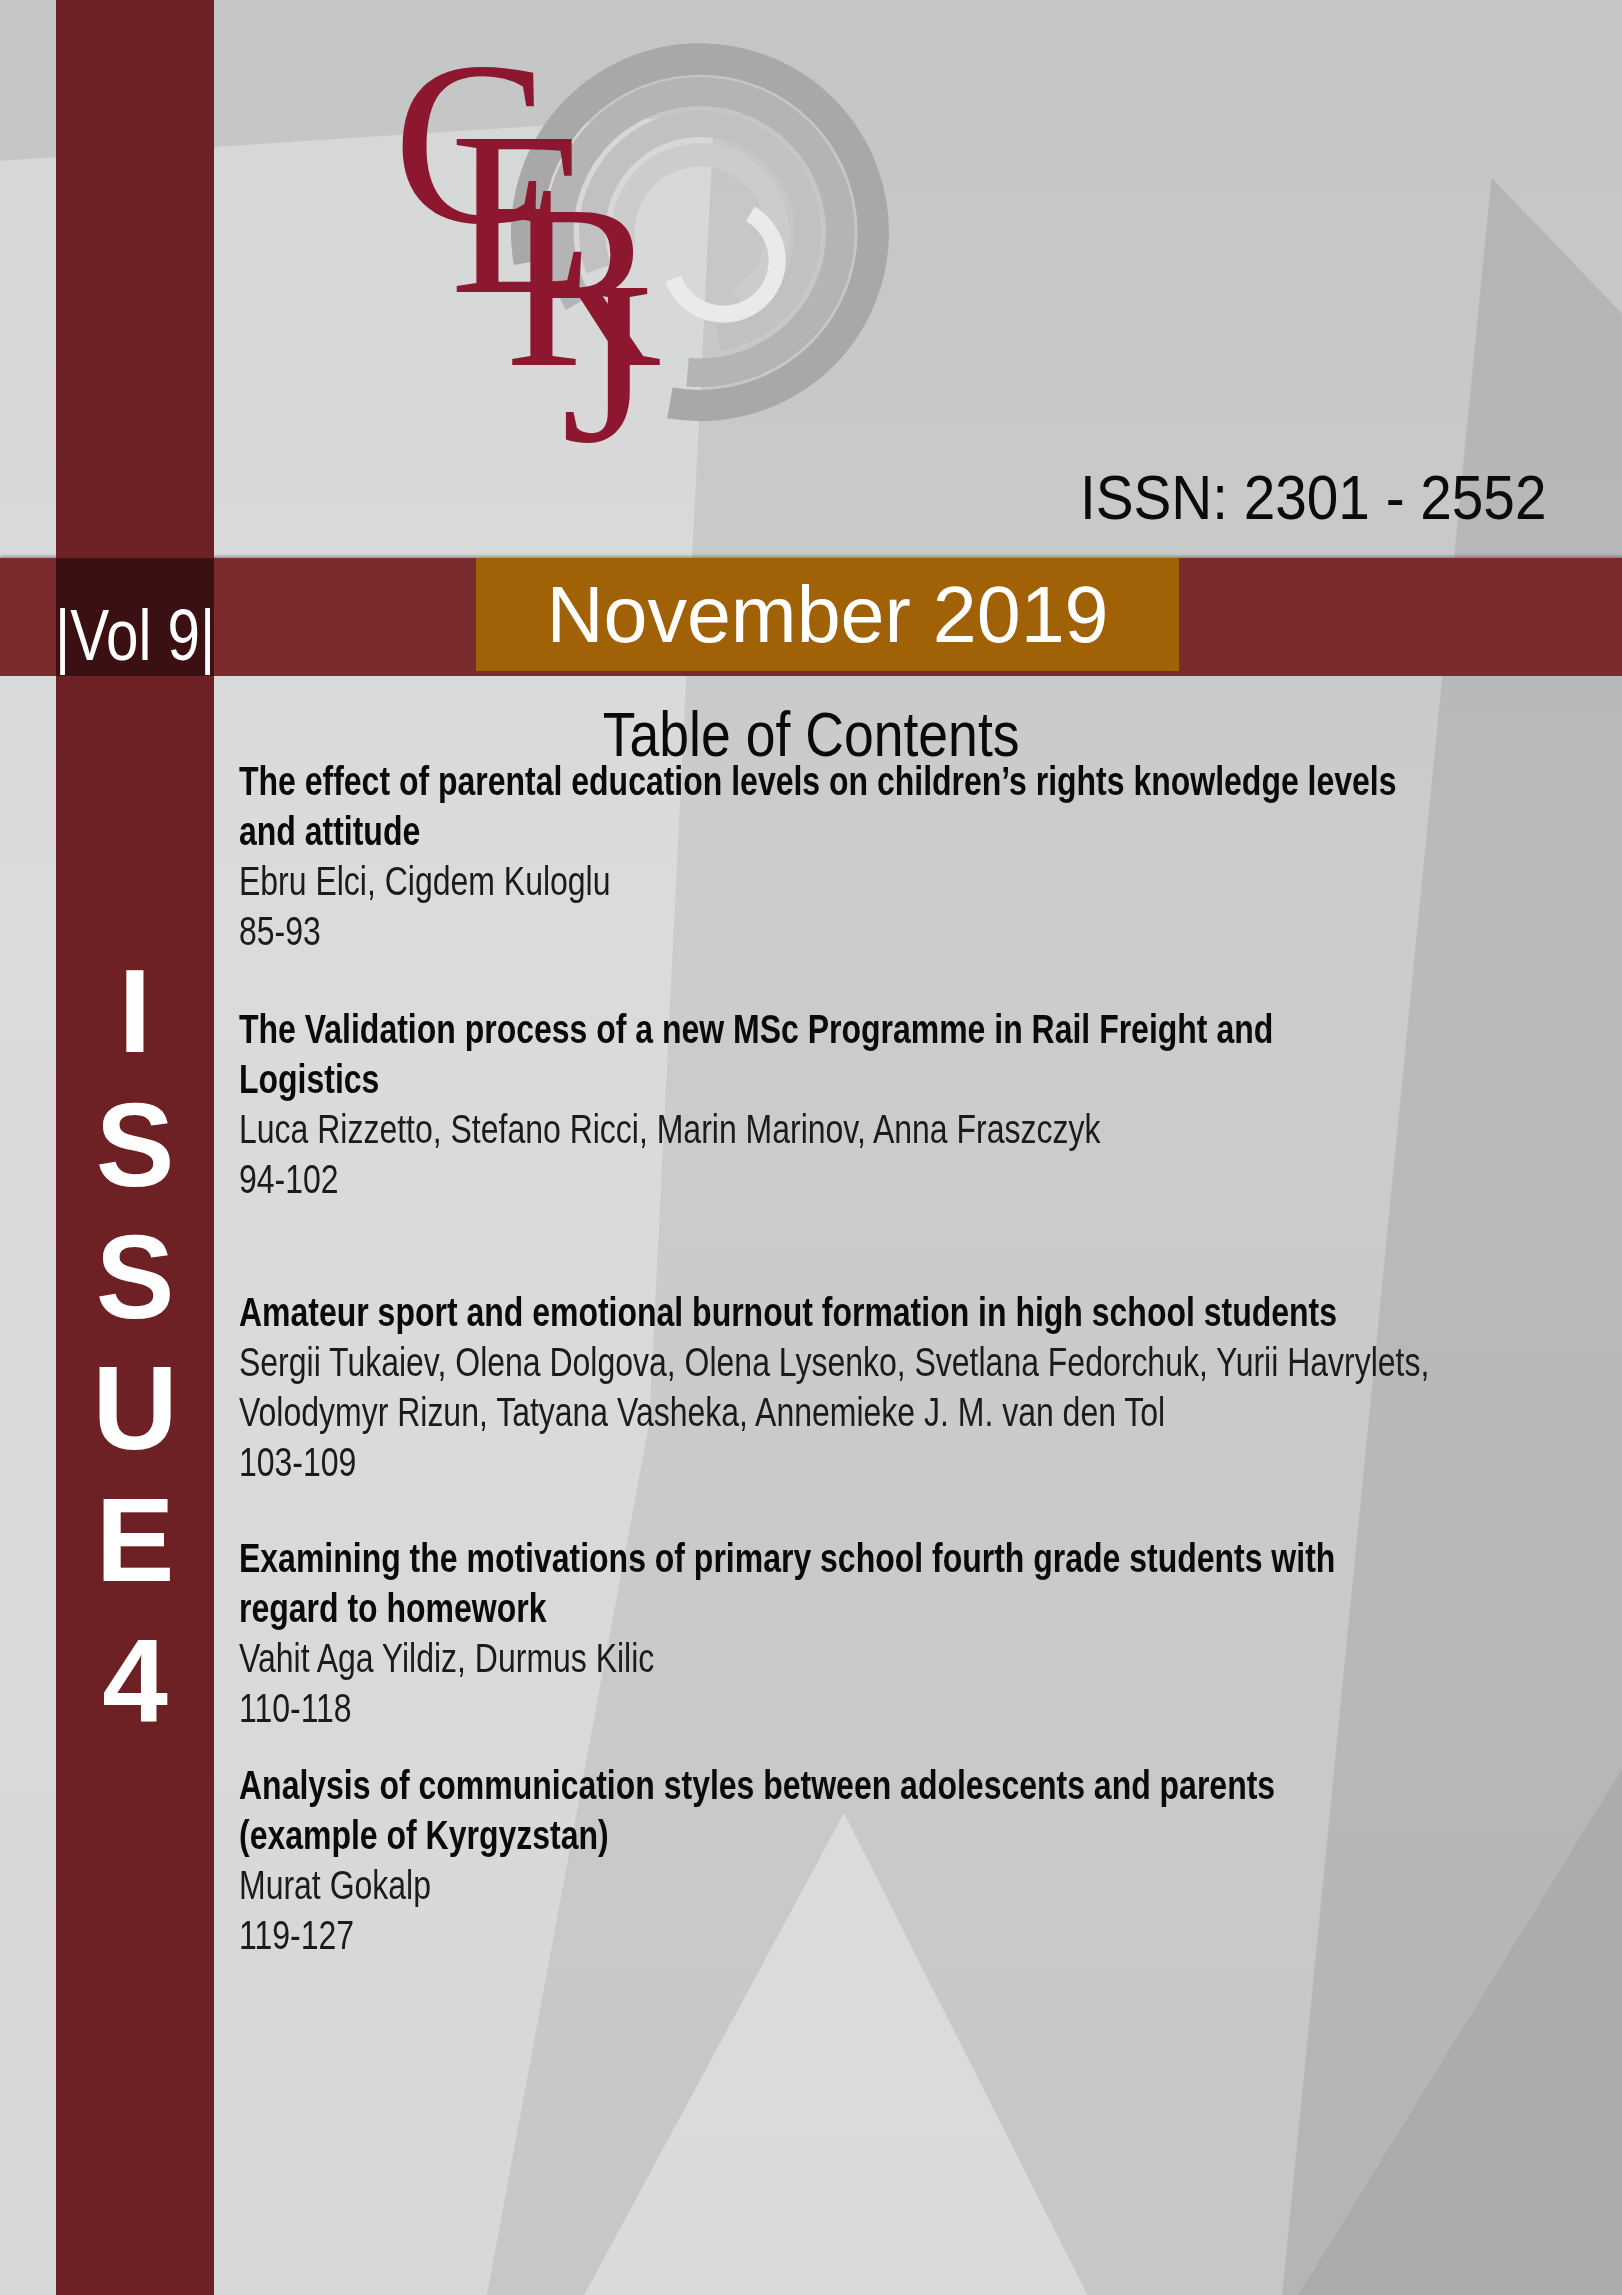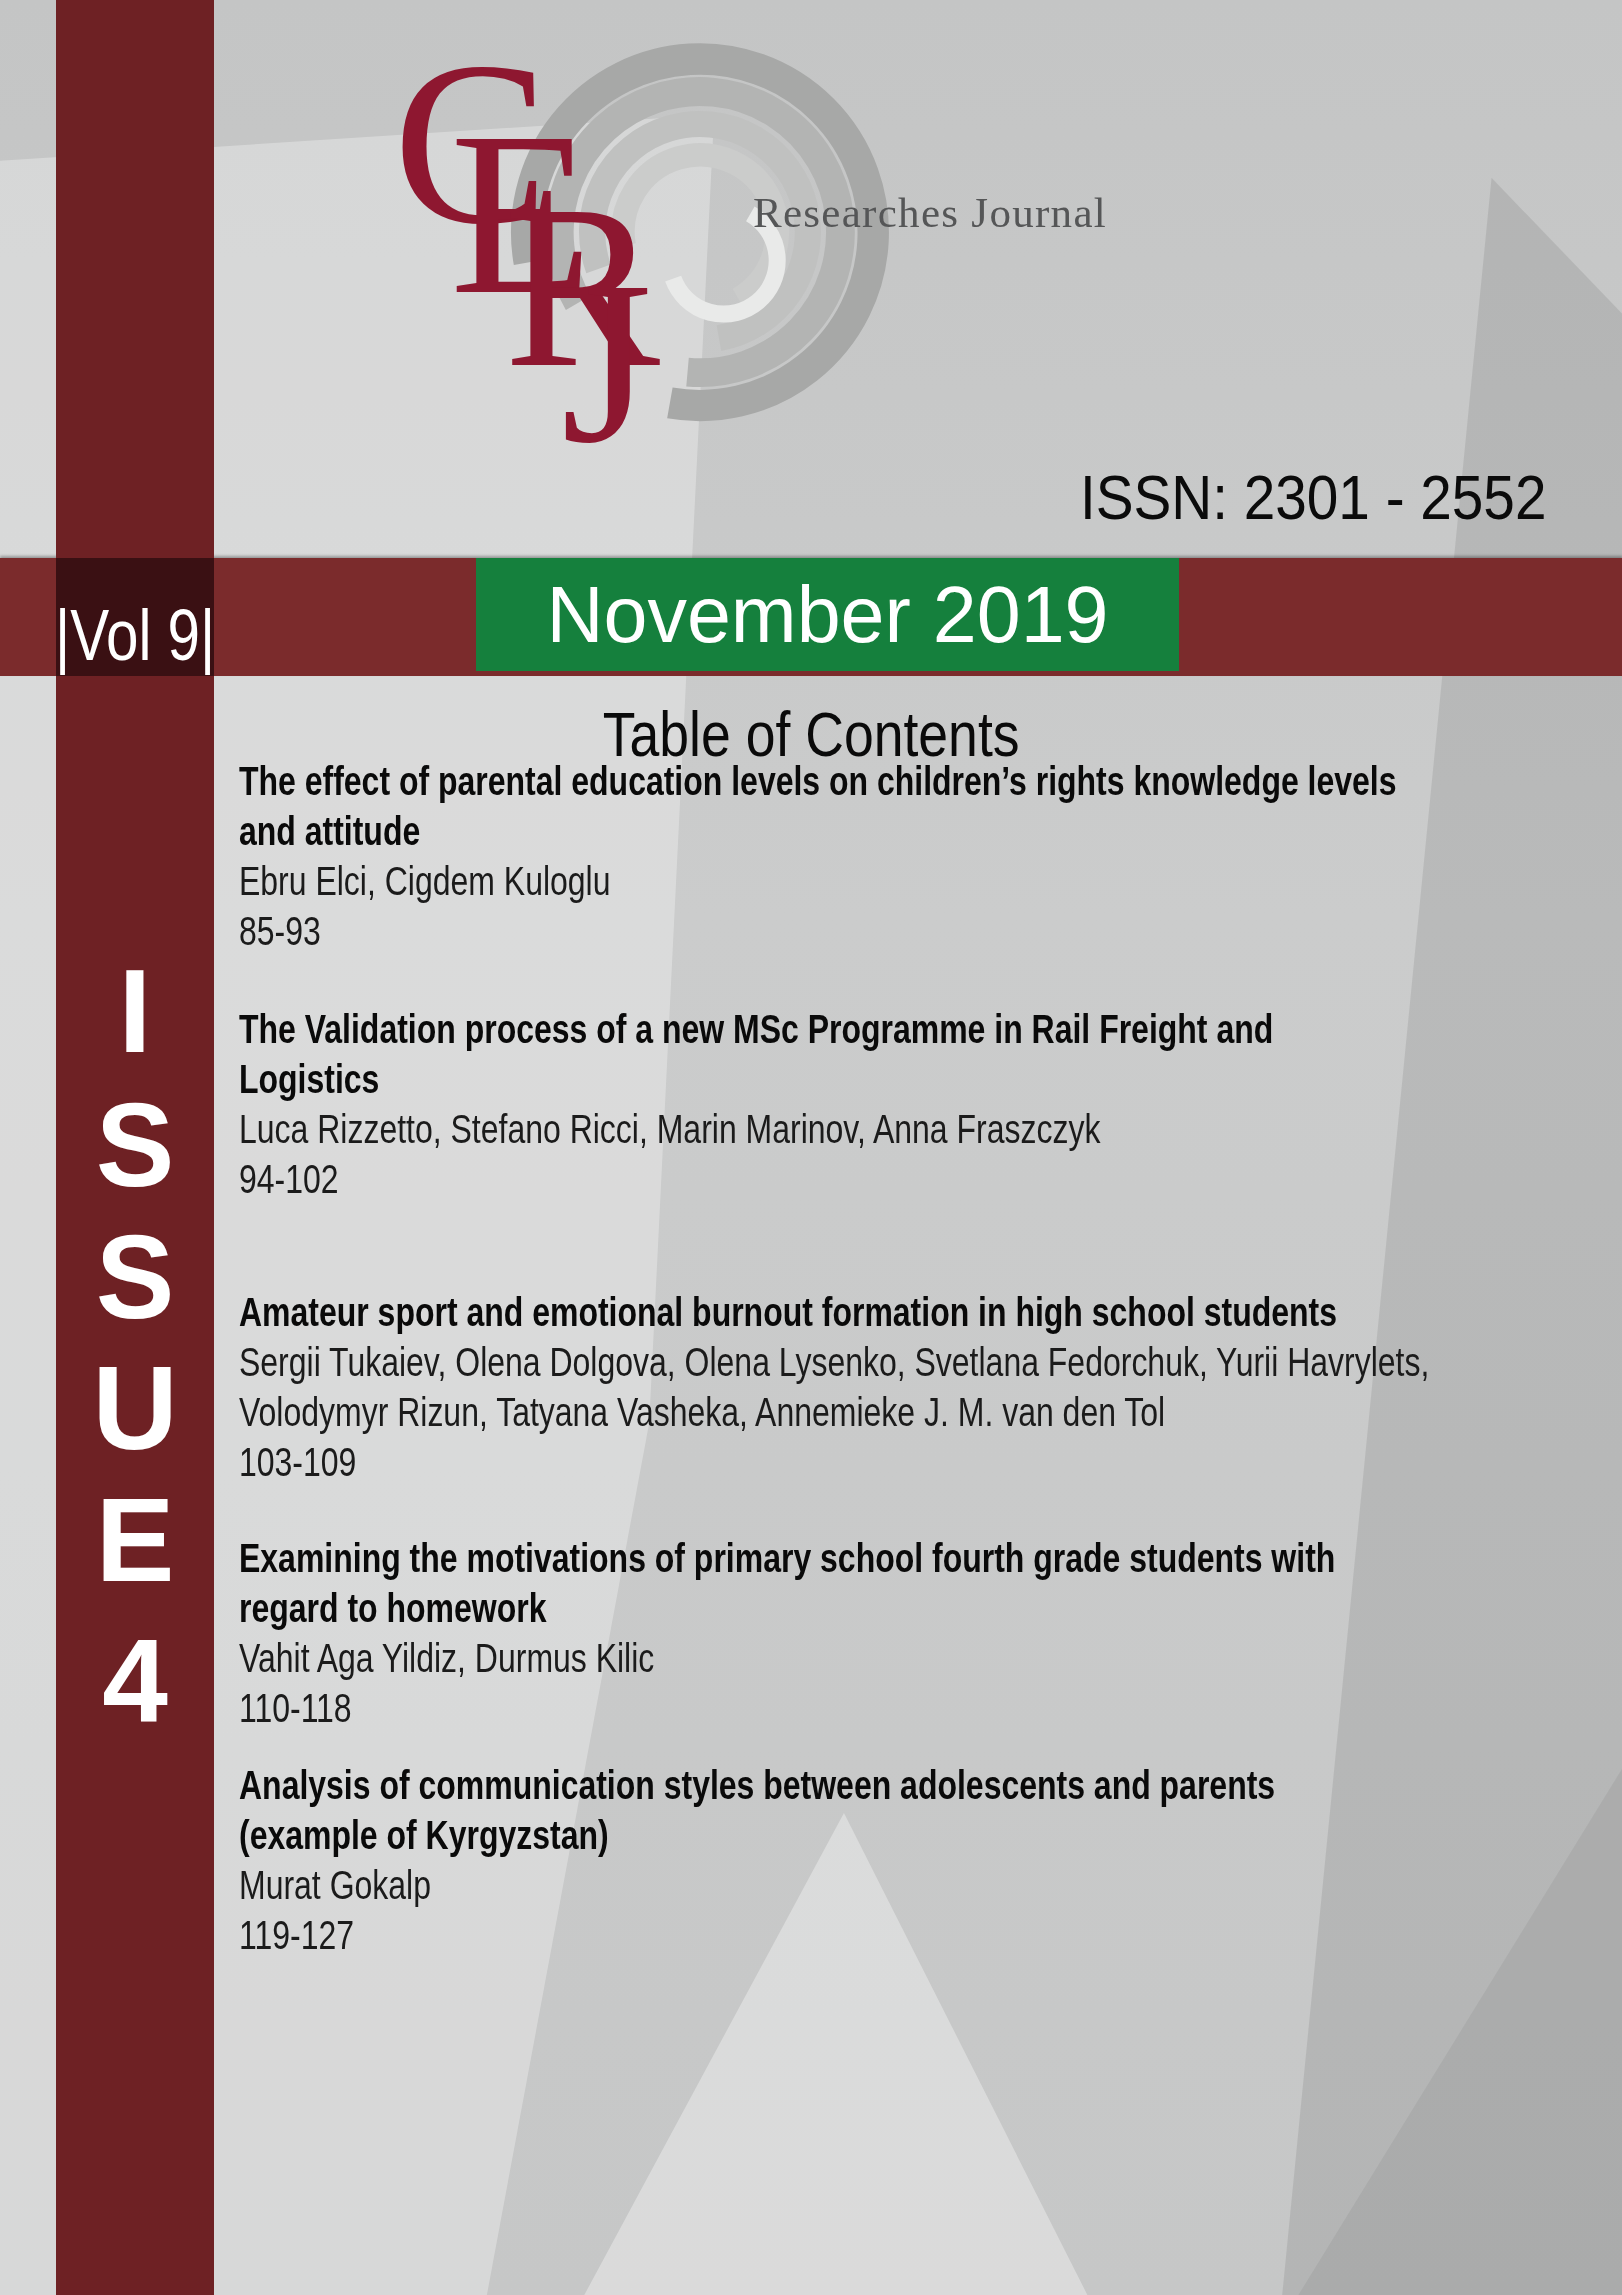--- a/index.html
+++ b/index.html
@@ -79,7 +79,6 @@
 <div class="cerj" id="cerj-j">J</div>
 
 <div id="jname">
-  <div>Researches Journal</div>
 </div>
 
 <div id="issn"><span>ISSN: 2301 - 2552</span></div>

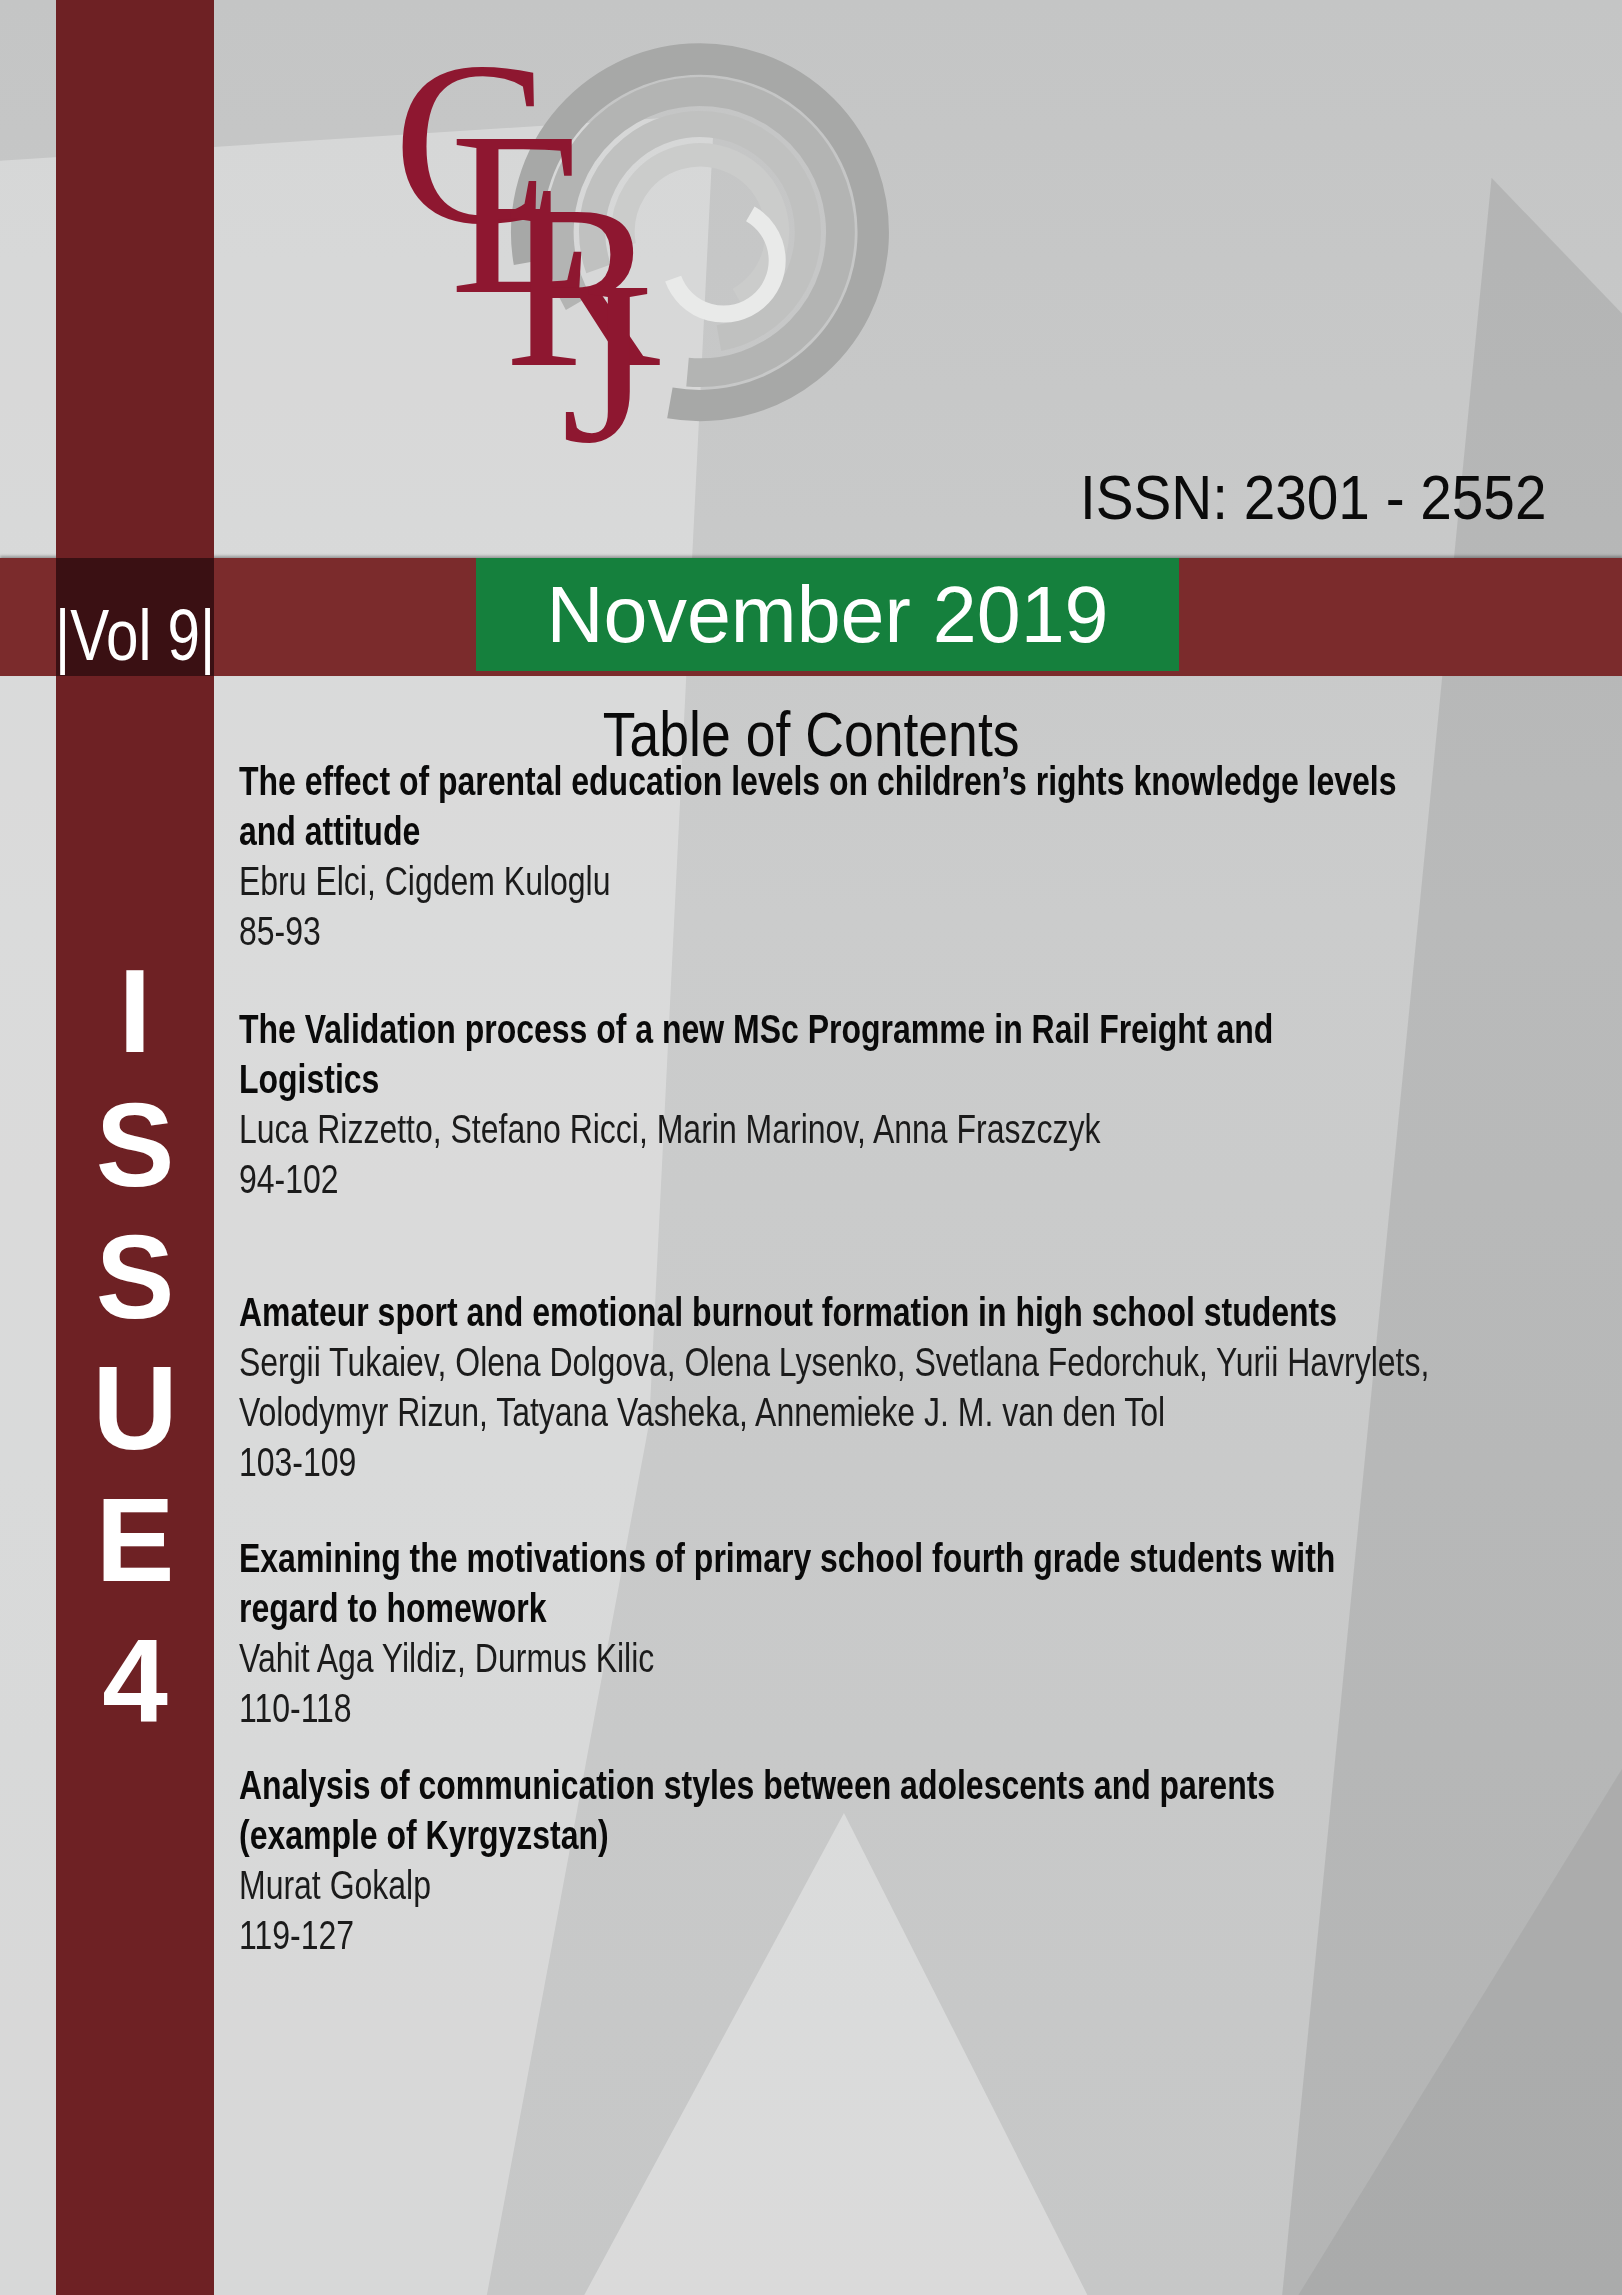--- a/index.html
+++ b/index.html
@@ -32,7 +32,7 @@
   
   #band{position:absolute;left:0;top:558px;width:1623px;height:118px;background:#7b2b2c;z-index:5;
         box-shadow:0 -2px 2.6px rgba(0,0,0,.30)}
-  #darkrect{position:absolute;left:476px;top:558px;width:703px;height:113px;background:#15803d;z-index:6;
+  #darkrect{position:absolute;left:476px;top:558px;width:703px;height:113px;background:#a16207;z-index:6;
             display:flex;align-items:center;justify-content:center}
   #nov{color:#fff;font-size:79px;white-space:nowrap}
   #stripe-top{position:absolute;left:56px;top:0;width:158px;height:558px;background:#6e2124;z-index:6}

